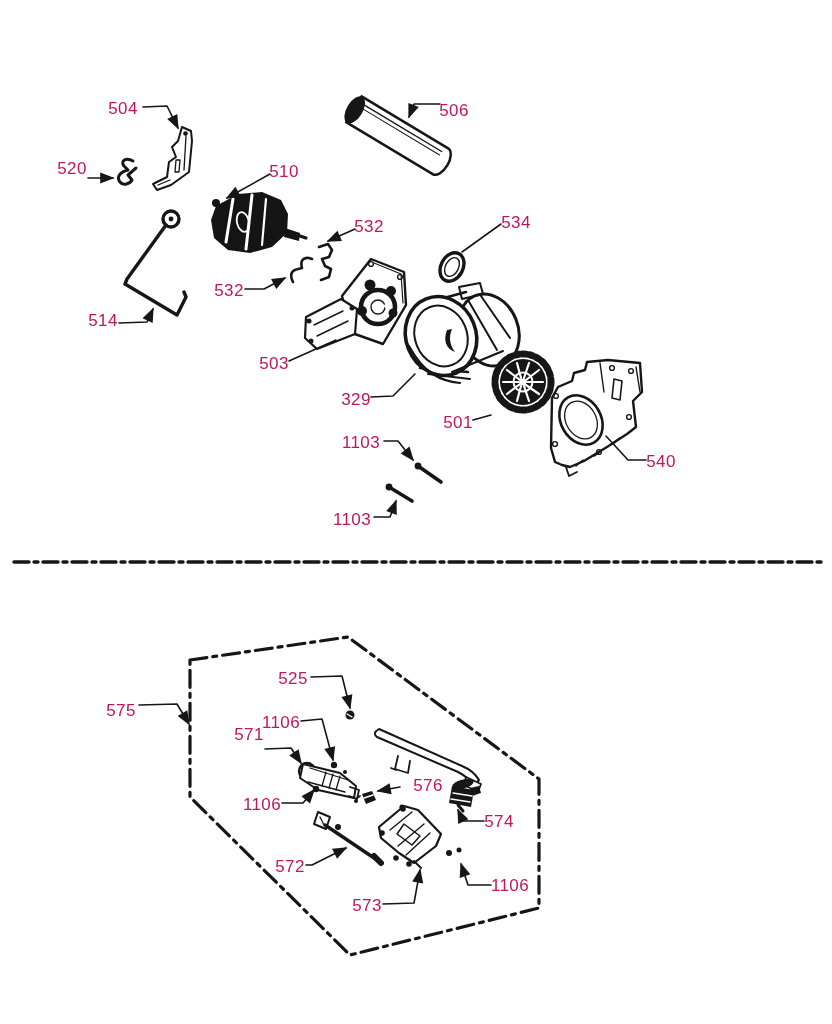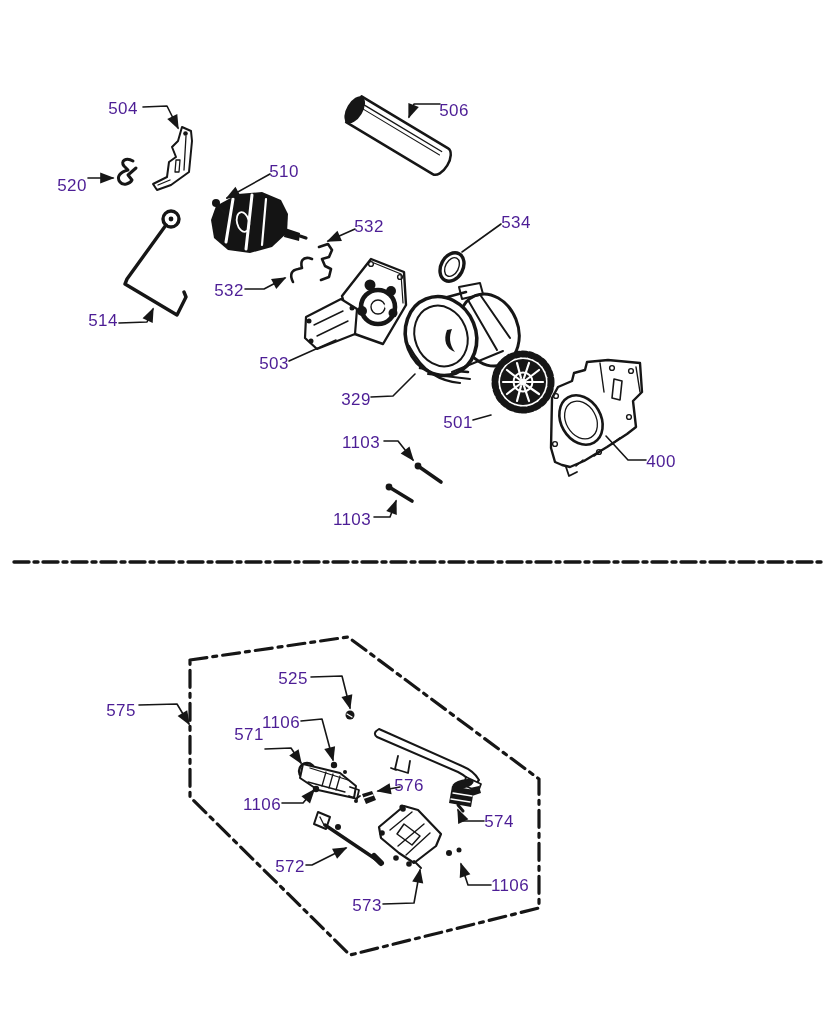--- a/index.html
+++ b/index.html
@@ -10,7 +10,7 @@
   #artwork{position:absolute;left:0;top:0;}
   .part-label{
     position:absolute;transform:translate(-50%,-50%);
-    font-size:17px;line-height:1;letter-spacing:.4px;color:#4c1d95;
+    font-size:17px;line-height:1;letter-spacing:.4px;color:#be185d;
     white-space:nowrap;user-select:none;
   }
   .ink{stroke:#161616;}

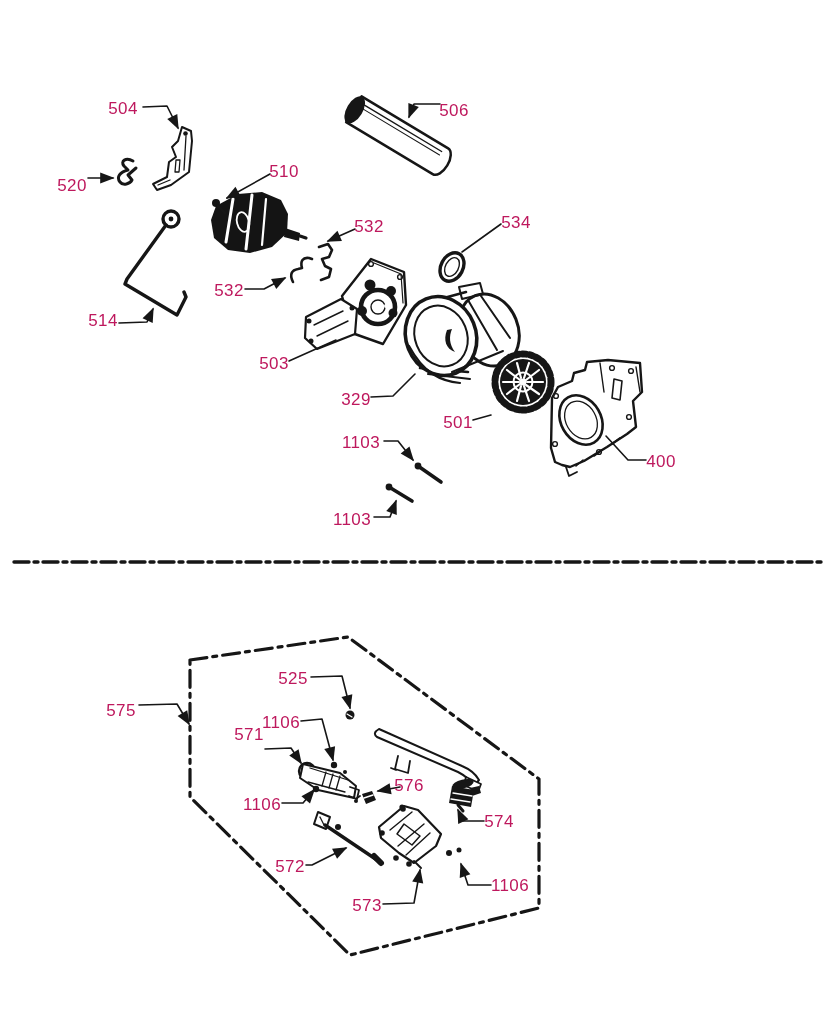--- a/index.html
+++ b/index.html
@@ -270,7 +270,7 @@
 
   <div class="part-label" style="left:123px;top:108px">504</div>
   <div class="part-label" style="left:454px;top:110px">506</div>
-  <div class="part-label" style="left:72px;top:185px">520</div>
+  <div class="part-label" style="left:72px;top:168px">520</div>
   <div class="part-label" style="left:284px;top:171px">510</div>
   <div class="part-label" style="left:369px;top:226px">532</div>
   <div class="part-label" style="left:516px;top:222px">534</div>

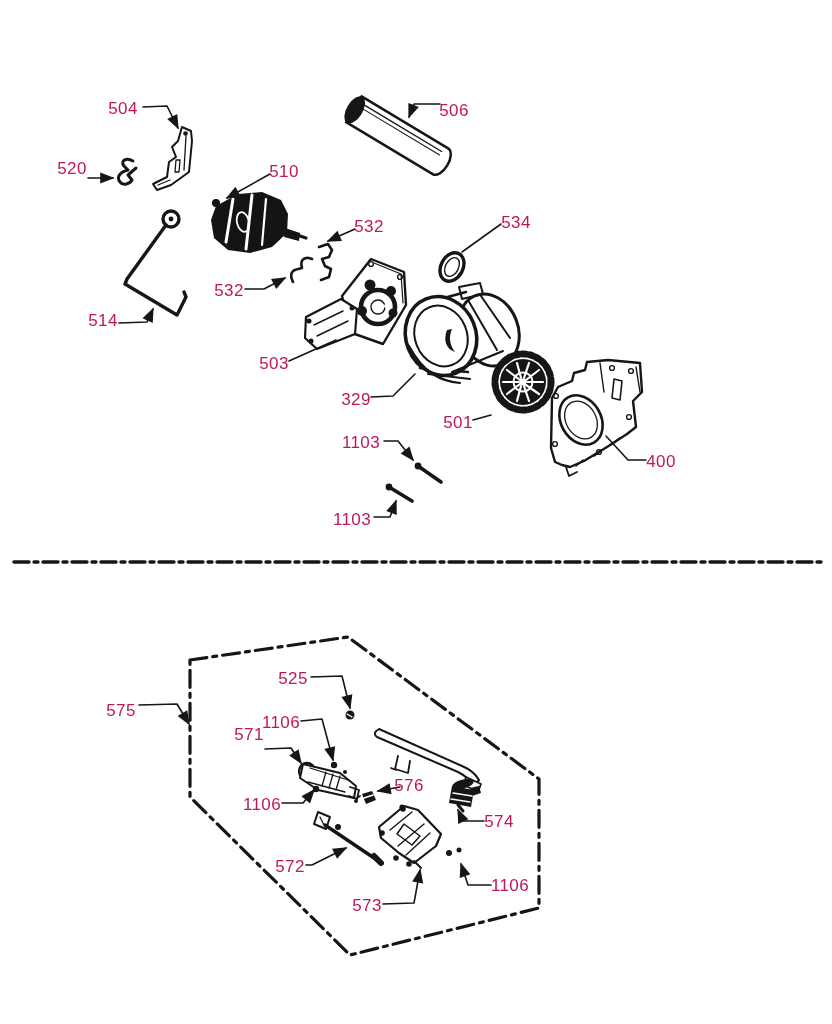--- a/index.html
+++ b/index.html
@@ -279,7 +279,7 @@
   <div class="part-label" style="left:274px;top:363px">503</div>
   <div class="part-label" style="left:356px;top:399px">329</div>
   <div class="part-label" style="left:458px;top:422px">501</div>
-  <div class="part-label" style="left:661px;top:461px">400</div>
+  <div class="part-label" style="left:661px;top:461px">540</div>
   <div class="part-label" style="left:361px;top:442px">1103</div>
   <div class="part-label" style="left:352px;top:519px">1103</div>
 

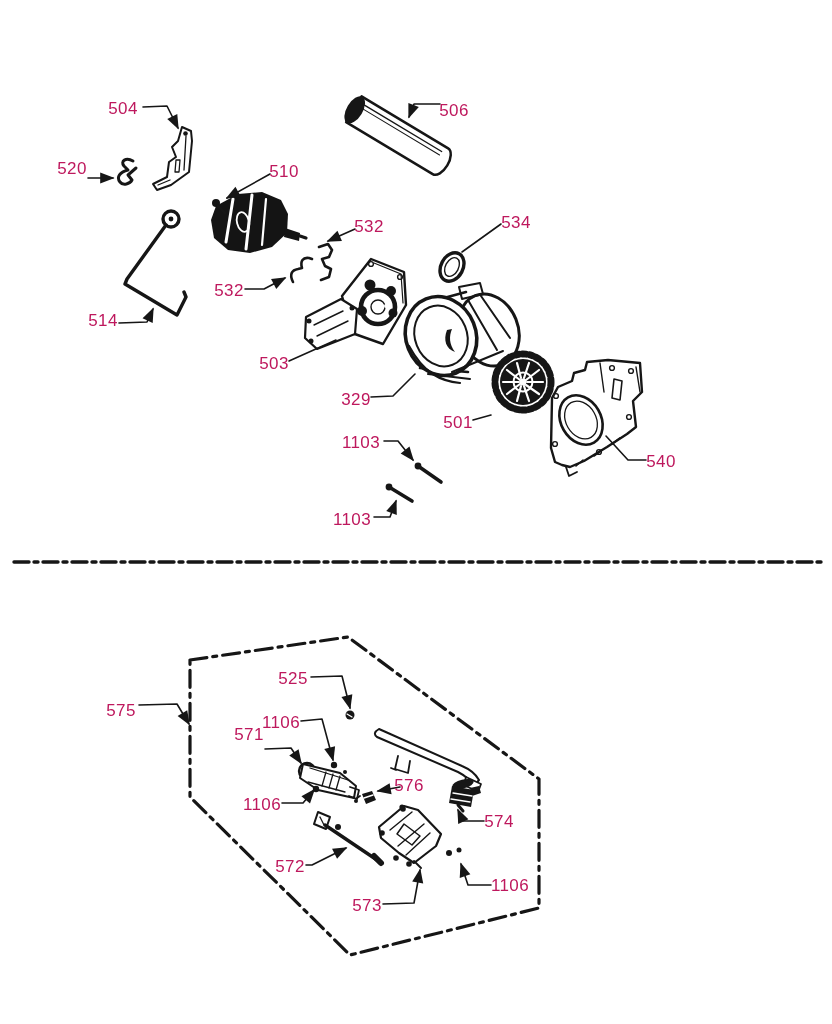--- a/index.html
+++ b/index.html
@@ -288,7 +288,7 @@
   <div class="part-label" style="left:281px;top:722px">1106</div>
   <div class="part-label" style="left:249px;top:734px">571</div>
   <div class="part-label" style="left:262px;top:804px">1106</div>
-  <div class="part-label" style="left:409px;top:785px">576</div>
+  <div class="part-label" style="left:428px;top:785px">576</div>
   <div class="part-label" style="left:499px;top:821px">574</div>
   <div class="part-label" style="left:290px;top:866px">572</div>
   <div class="part-label" style="left:367px;top:905px">573</div>

